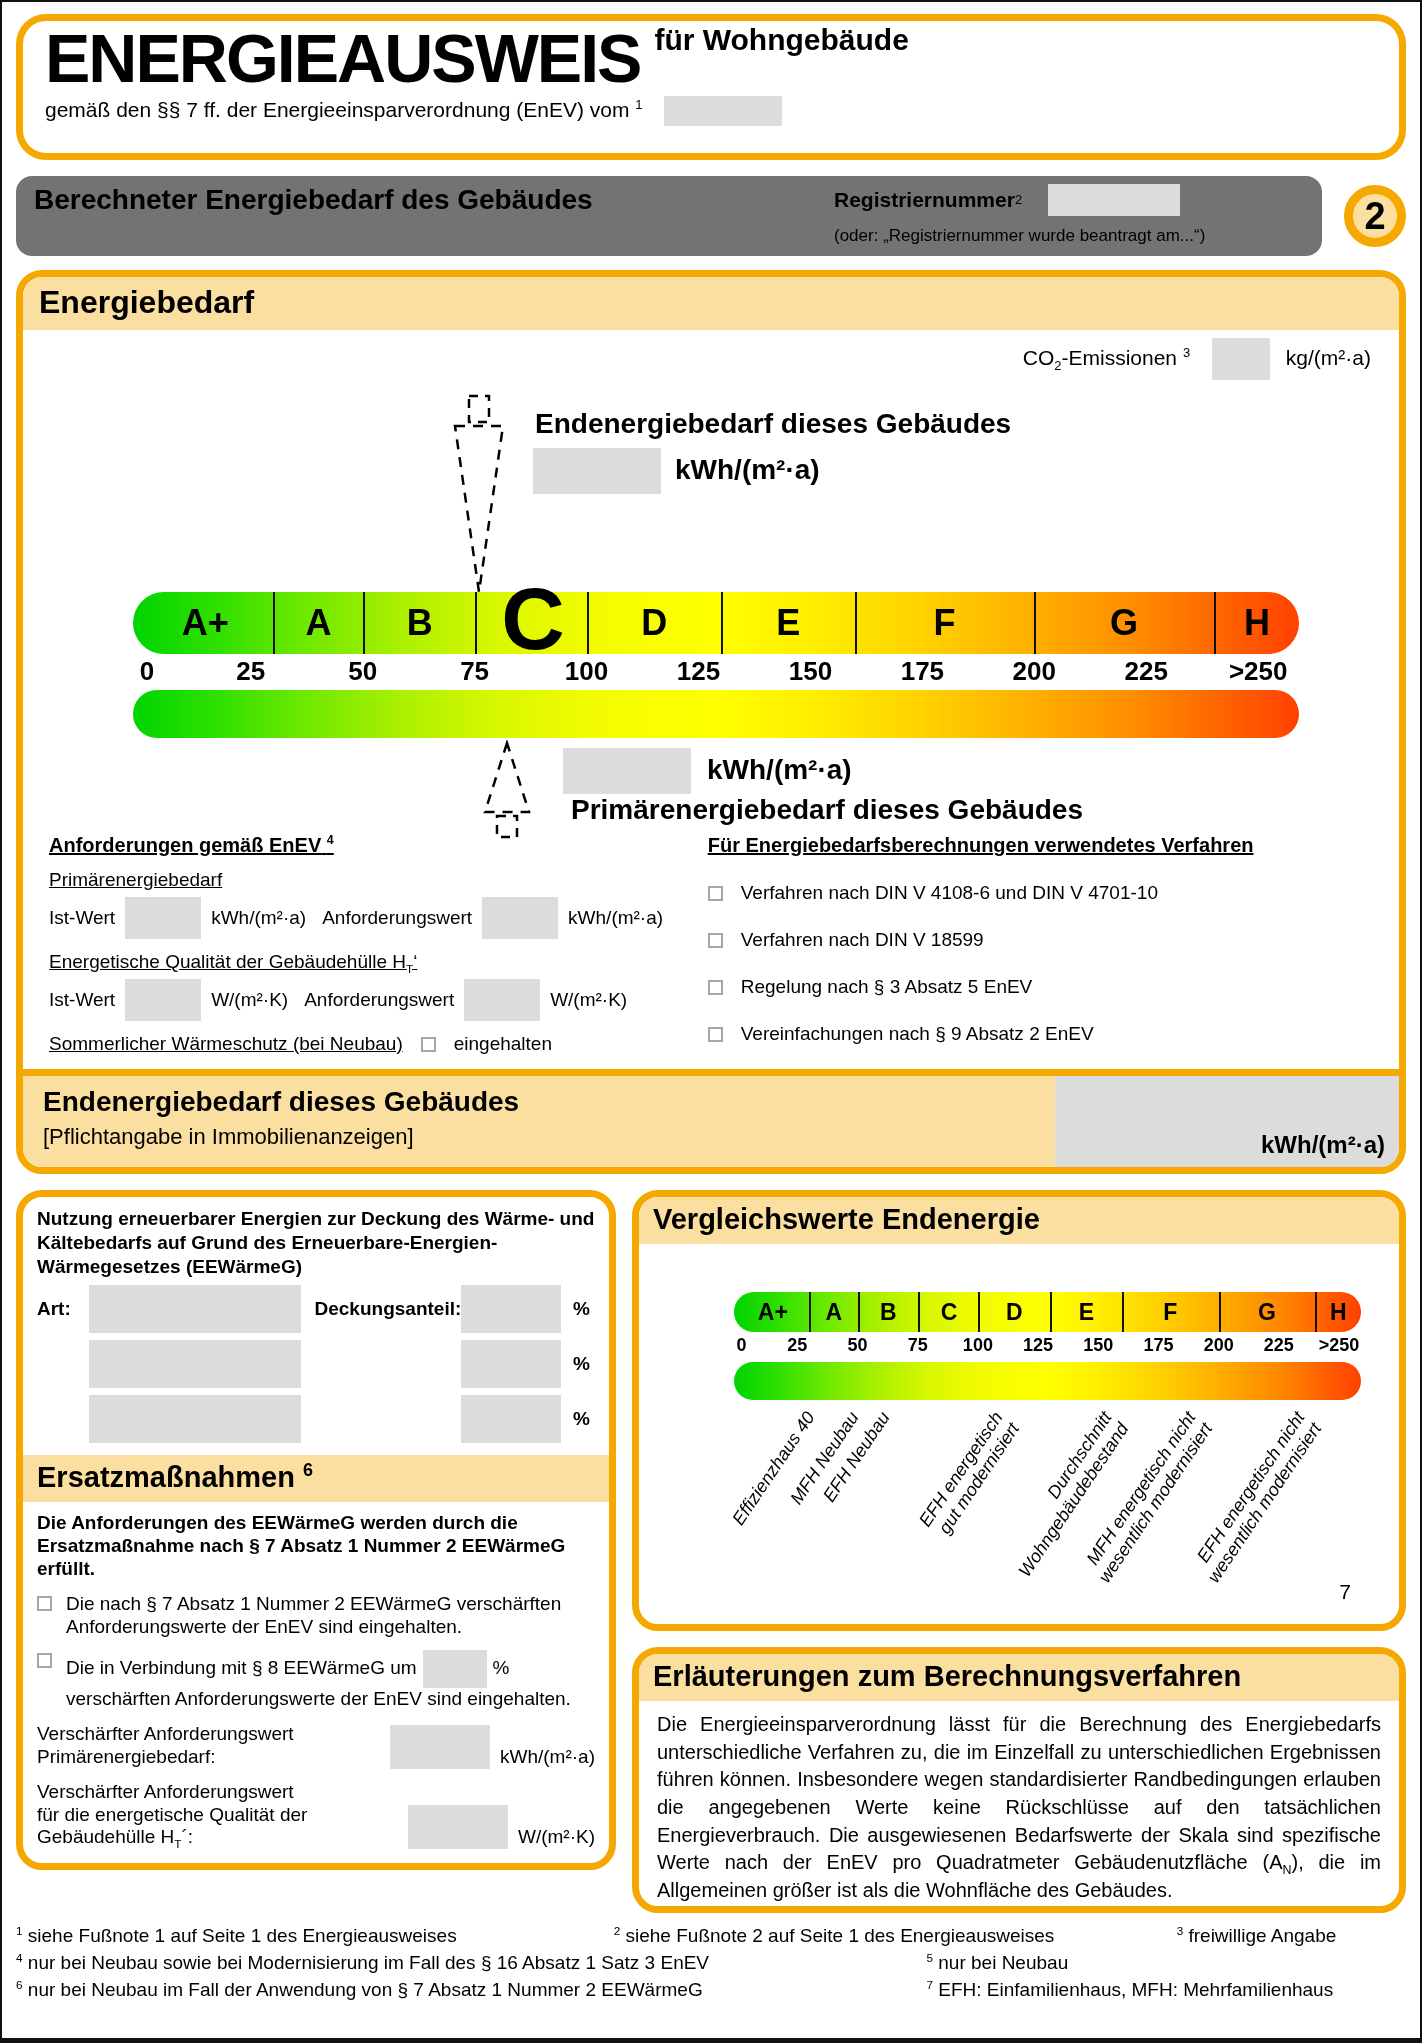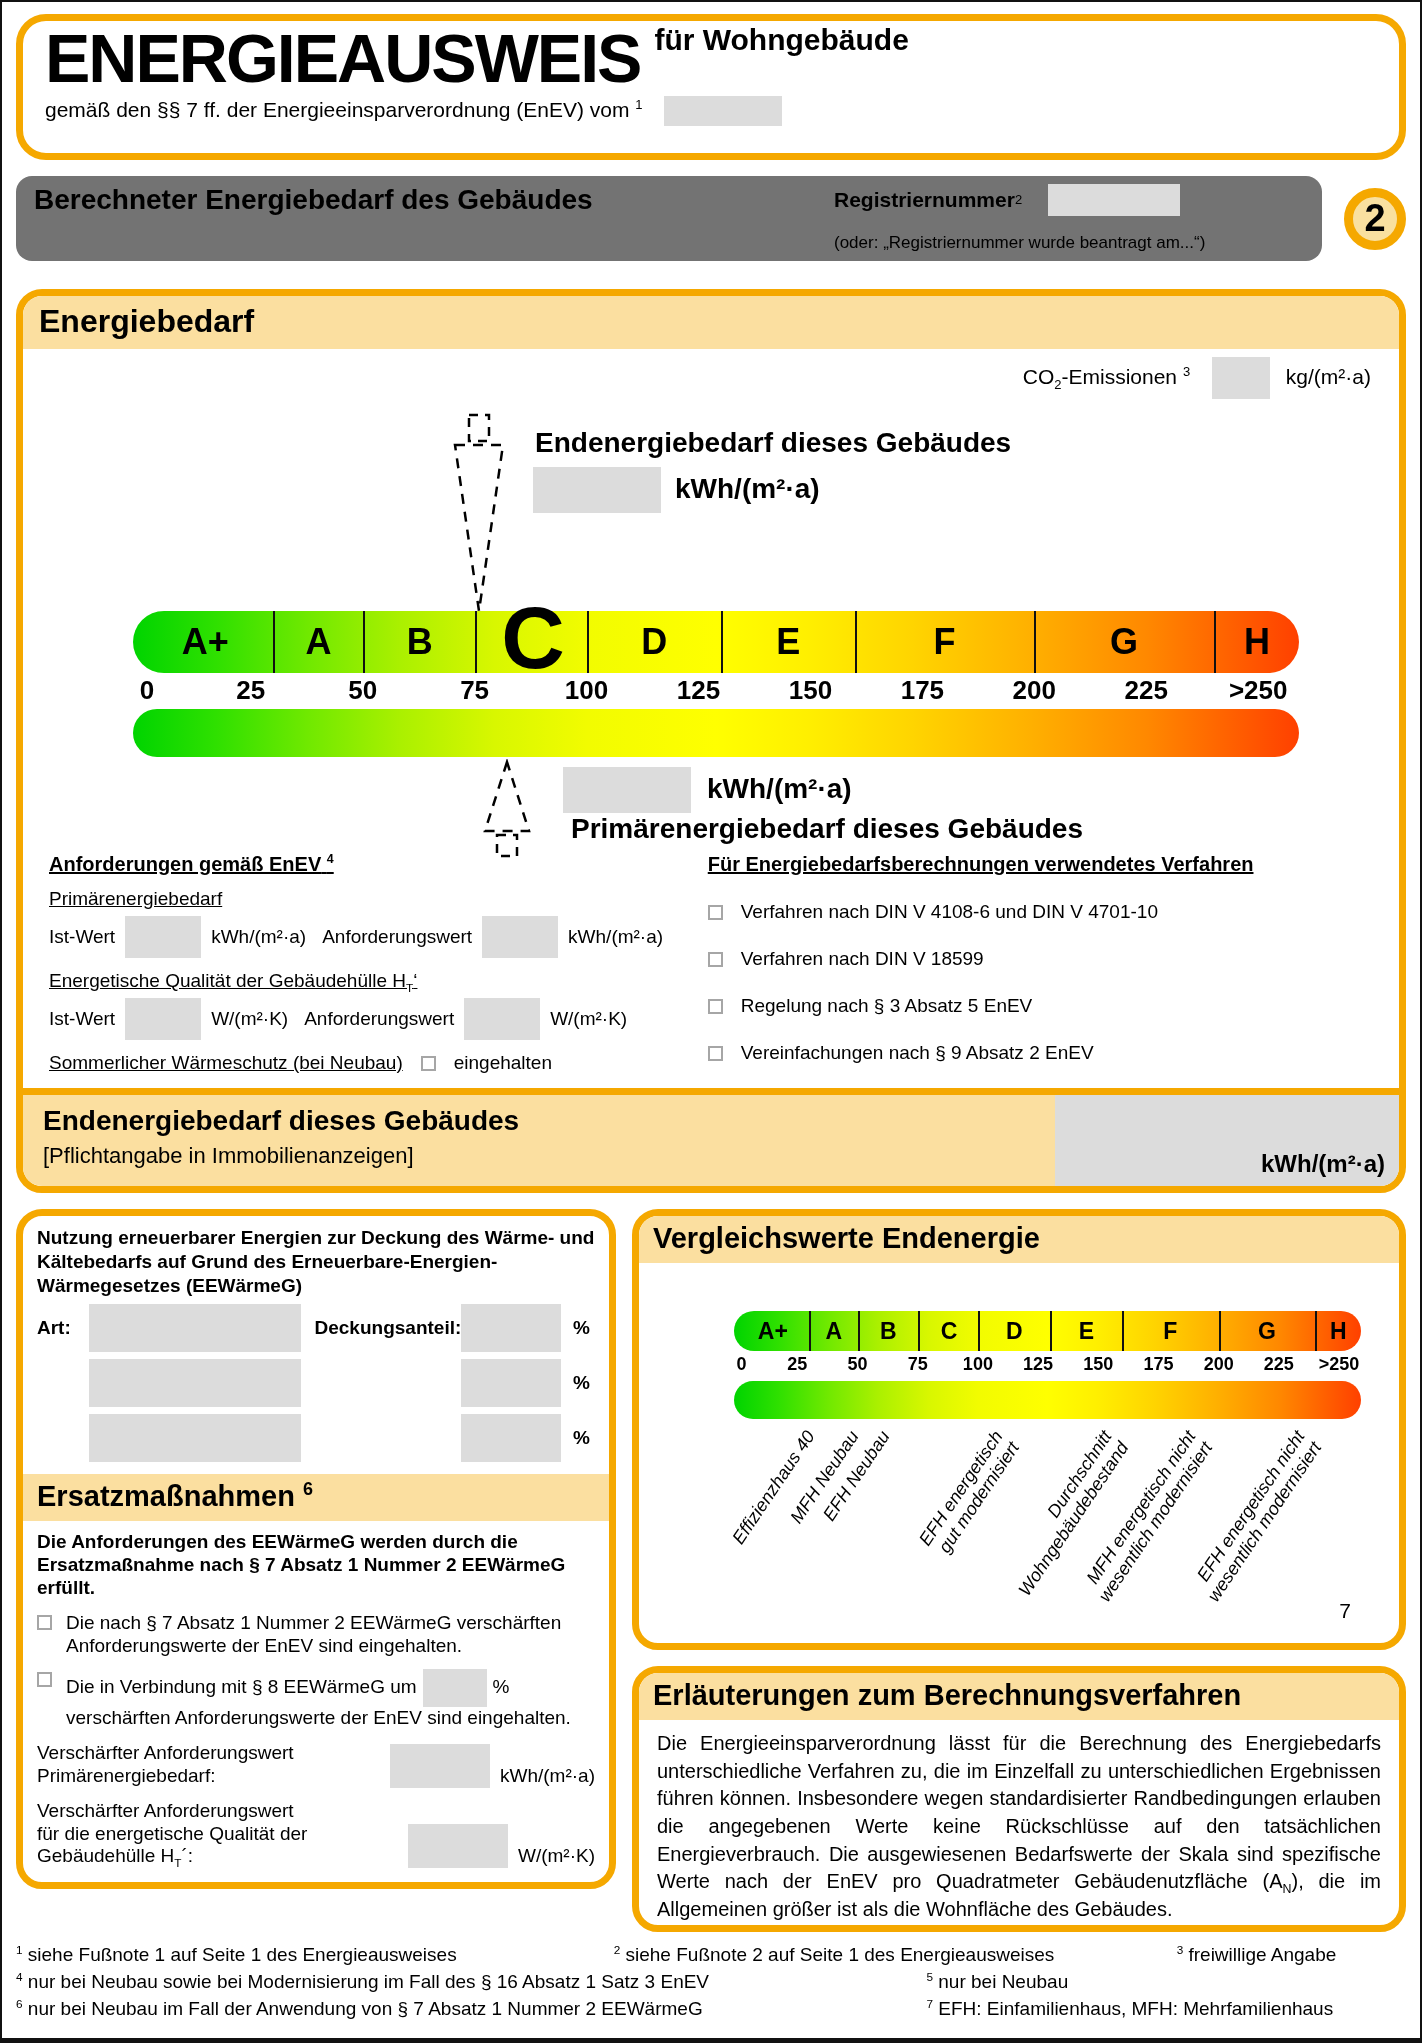--- a/index.html
+++ b/index.html
@@ -30,7 +30,7 @@
   .bar-right .row1{display:flex;align-items:center;}
   .bar-right .row1 .lbl{font-weight:bold;}
   .bar-right .row1 .gbox{width:132px;height:32px;margin-left:26px;}
-  .bar-right .row2{font-size:17px;margin-top:17px;}
+  .bar-right .row2{font-size:17px;margin-top:10px;}
   .circle{width:62px;height:62px;flex:0 0 62px;border:9px solid #f5a800;border-radius:50%;background:#f9e0a0;
     display:flex;align-items:center;justify-content:center;font-size:38px;font-weight:bold;}
   

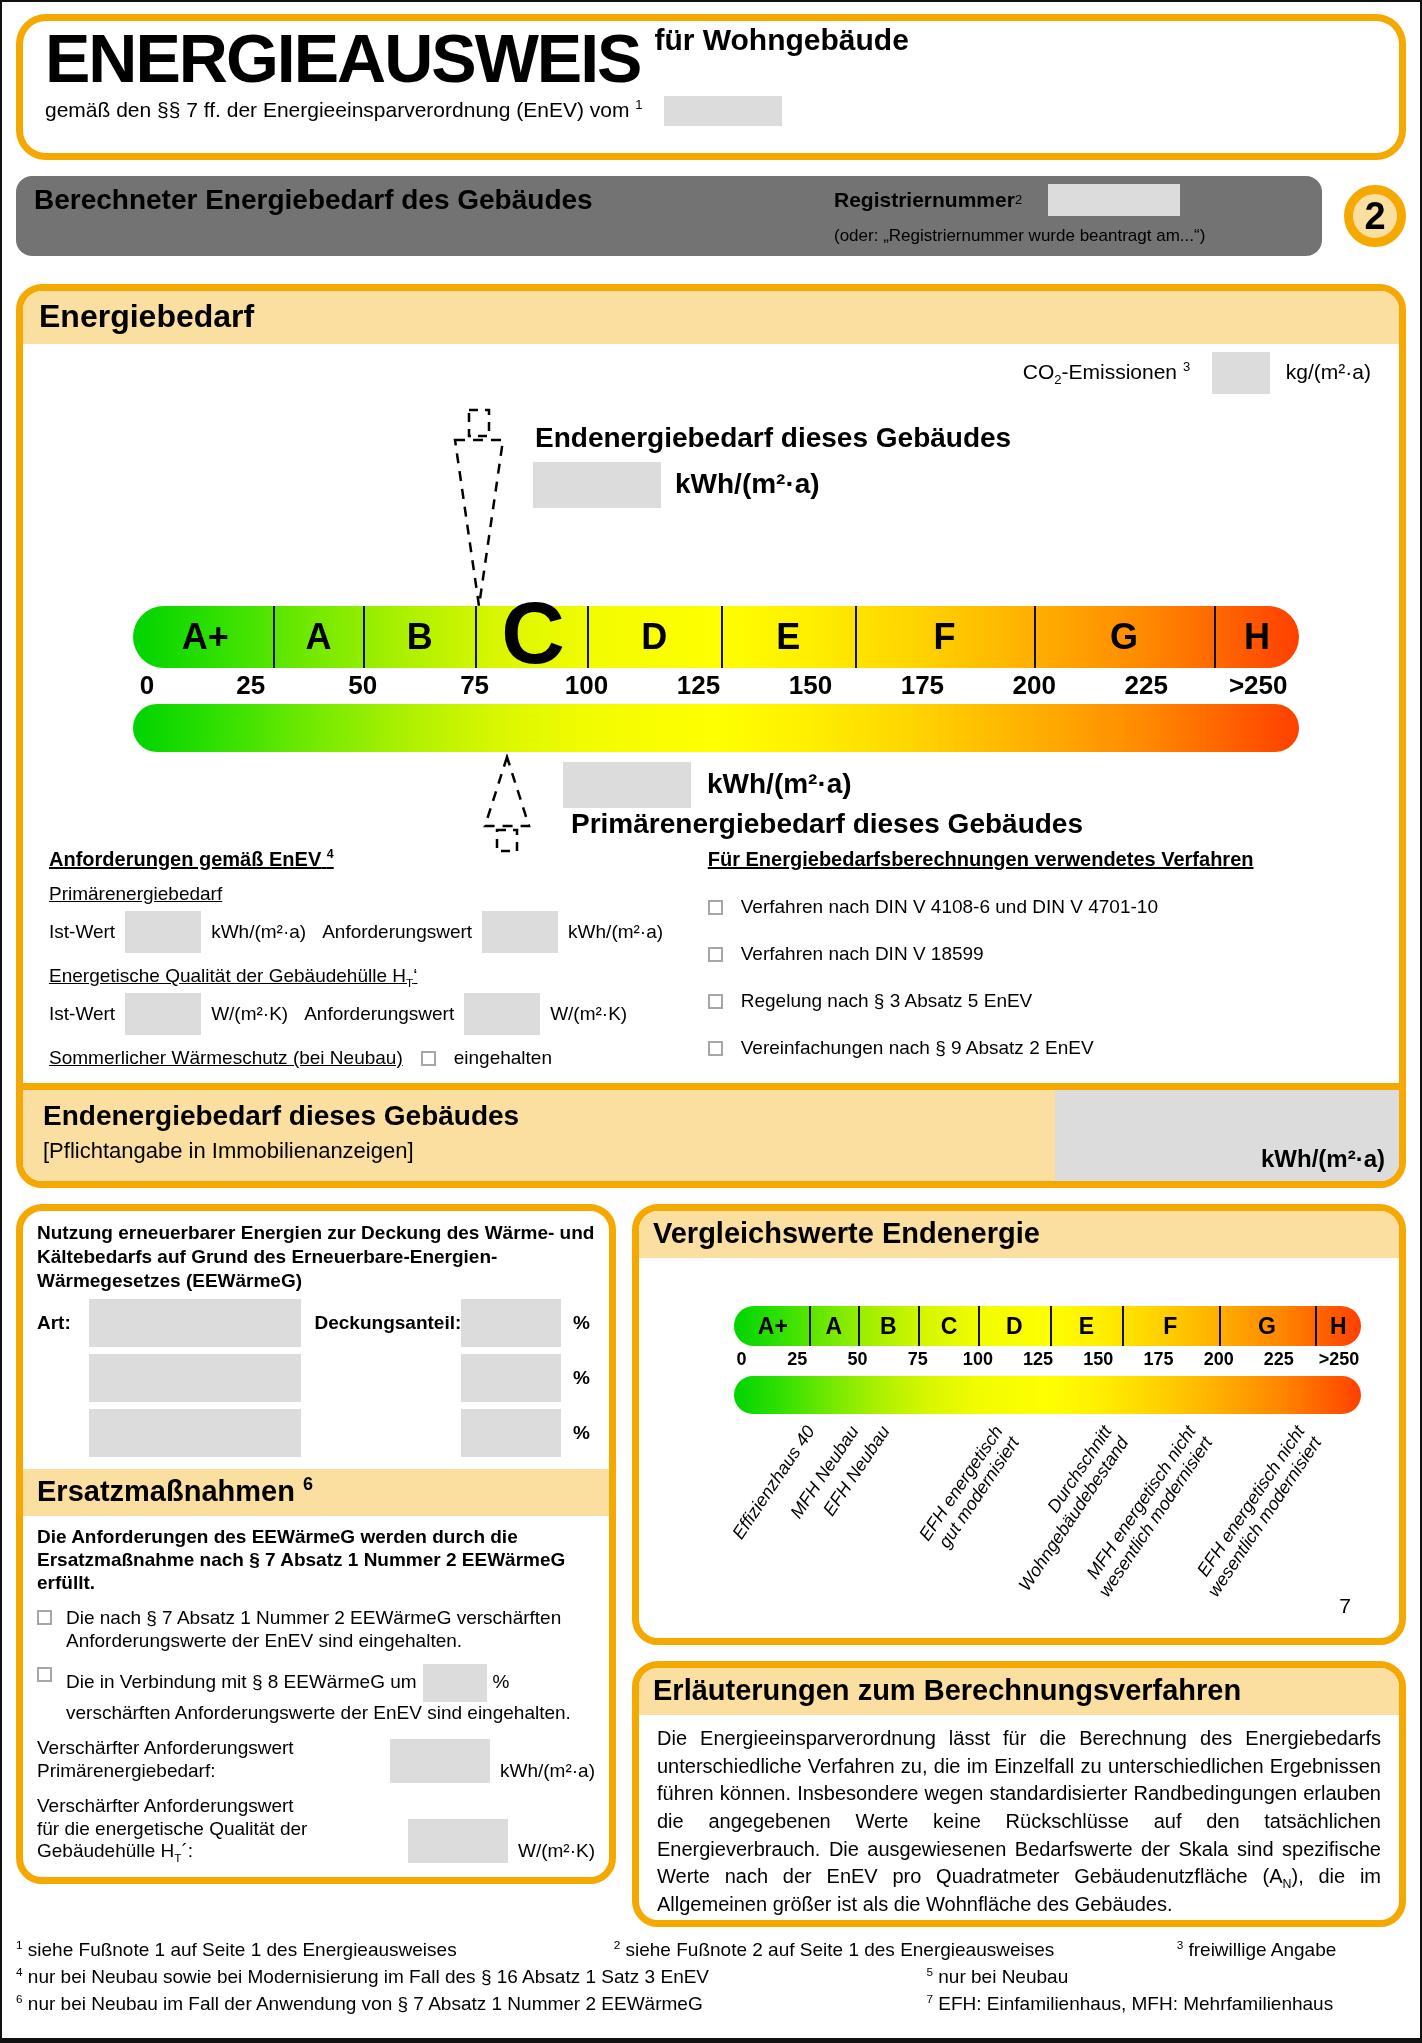--- a/index.html
+++ b/index.html
@@ -35,7 +35,7 @@
     display:flex;align-items:center;justify-content:center;font-size:38px;font-weight:bold;}
   
   .obox{border:7px solid #f5a800;border-radius:26px;overflow:hidden;background:#fff;}
-  .box3{margin-top:28px;}
+  .box3{margin-top:14px;}
   .sec-head{background:#fbdfa0;padding:8px 16px 10px;font-size:32px;font-weight:bold;line-height:1.1;}
   .co2-row{text-align:right;padding:8px 28px 0;font-size:21px;height:52px;}
   .co2-row .gbox{width:58px;height:42px;margin-left:16px;margin-right:10px;}

